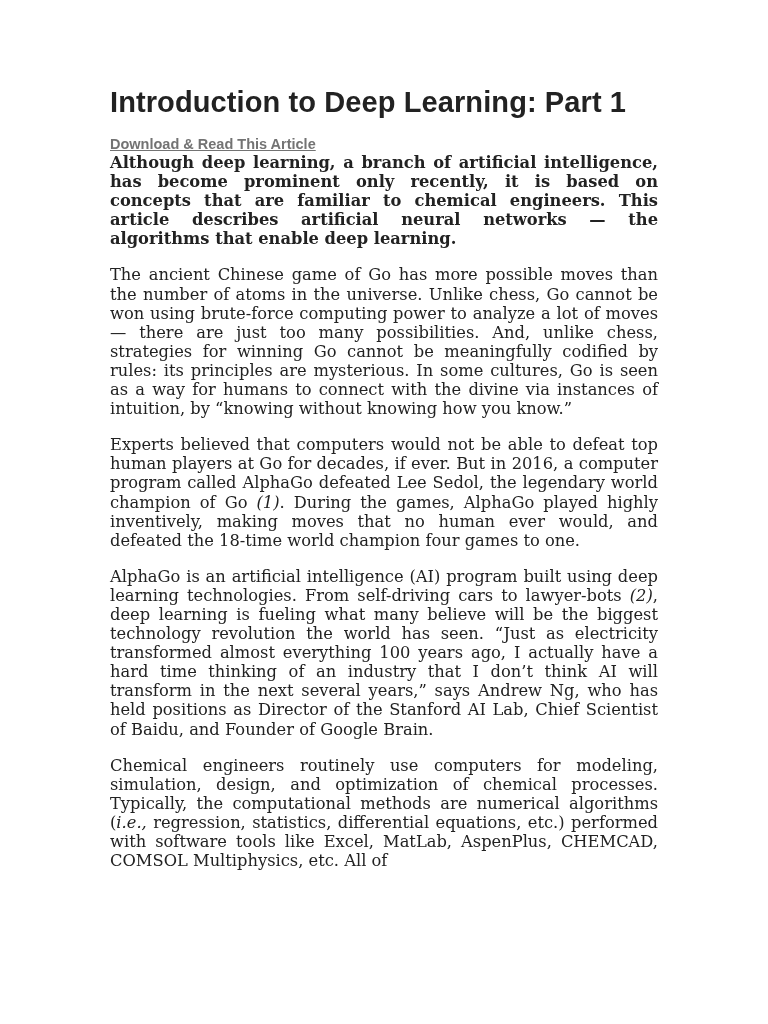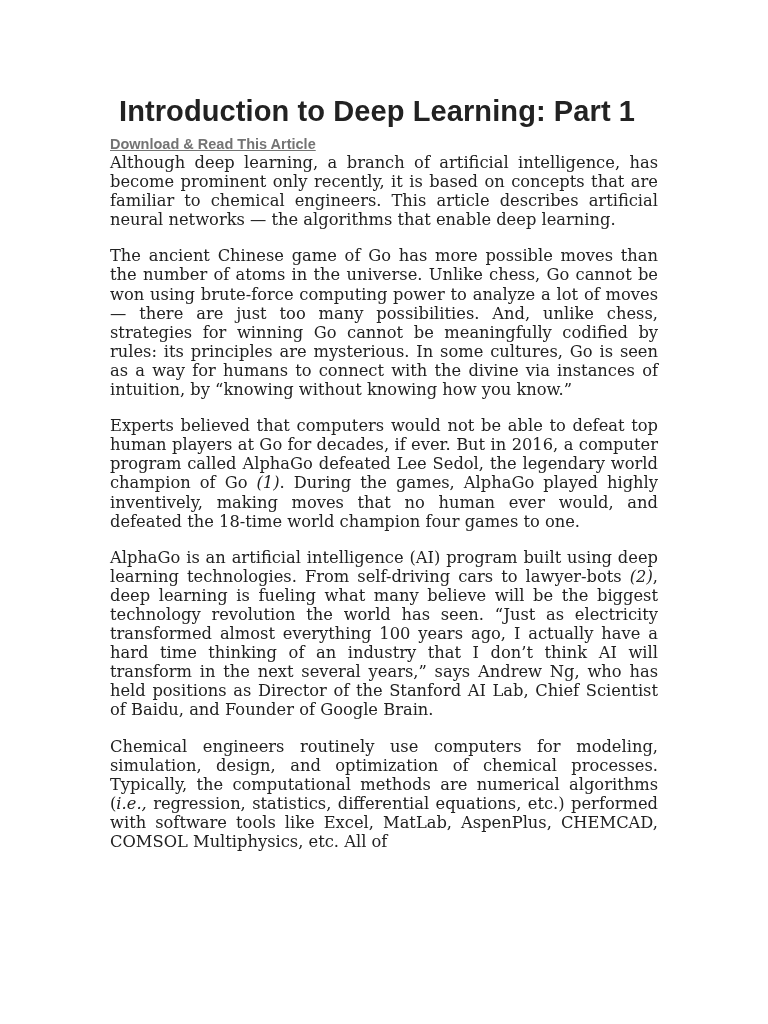--- a/index.html
+++ b/index.html
@@ -8,7 +8,7 @@
     .title {
       font-family: "Liberation Sans", sans-serif;
       font-weight: bold; font-size: 29px; color: #222222;
-      margin: 9px; position: absolute; top: 86px; left: 0; white-space: nowrap;
+      margin: 0; position: absolute; top: 86px; left: 0; white-space: nowrap;
       letter-spacing: 0.1px;
     }
     .download-link {

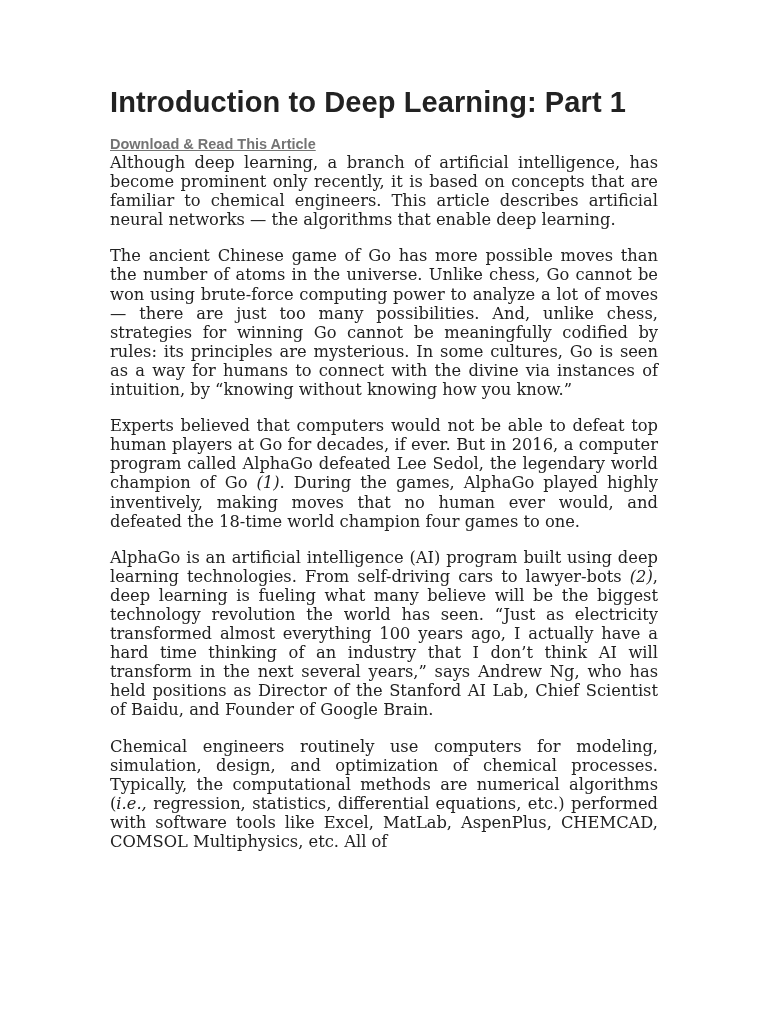--- a/index.html
+++ b/index.html
@@ -23,7 +23,7 @@
       font-size: 16.3px; line-height: 19.1px; text-align: justify;
     }
     .body p { margin: 0 0 17px 0; }
-    .lede { font-weight: normal; }
+    .lede { font-weight: bold; }
     .em { font-style: italic; }
   </style>
 </head>

